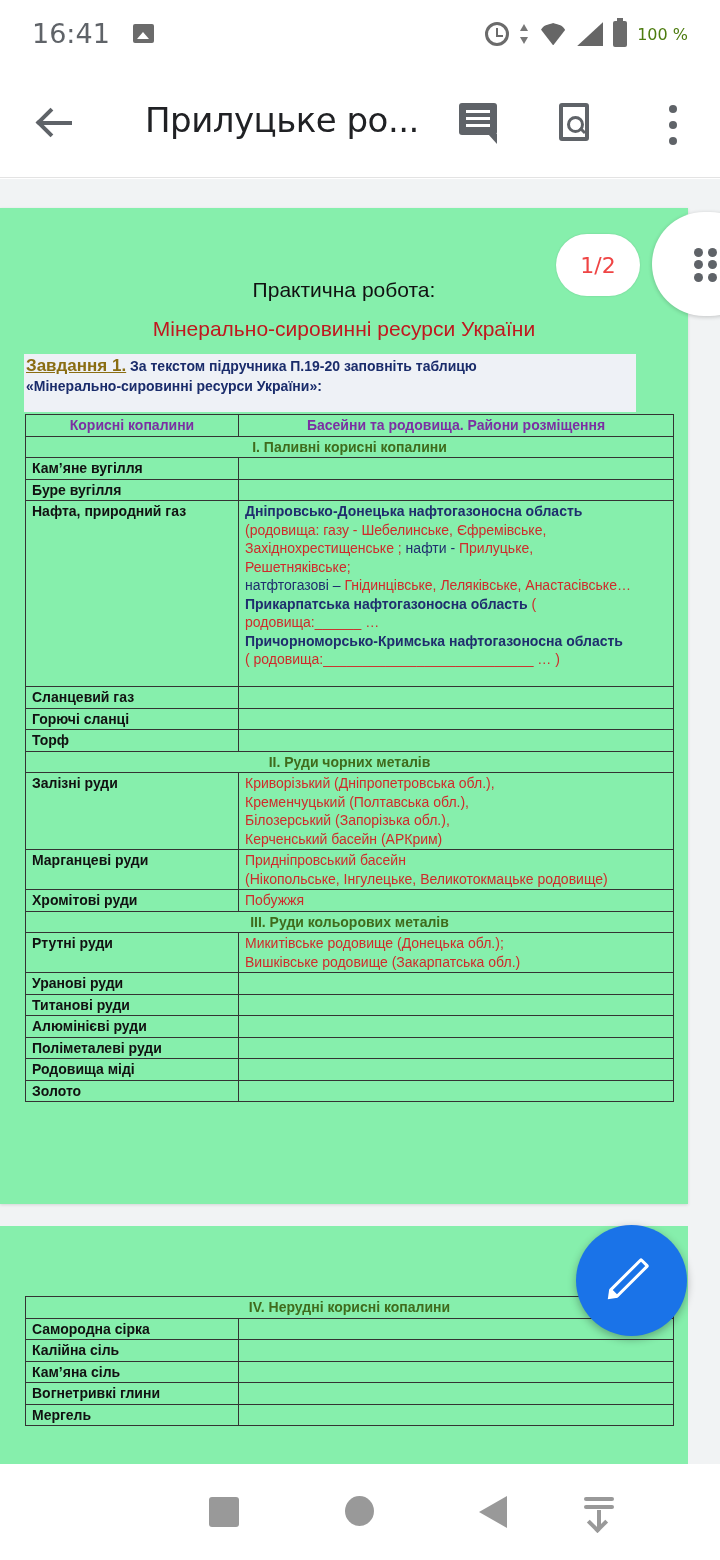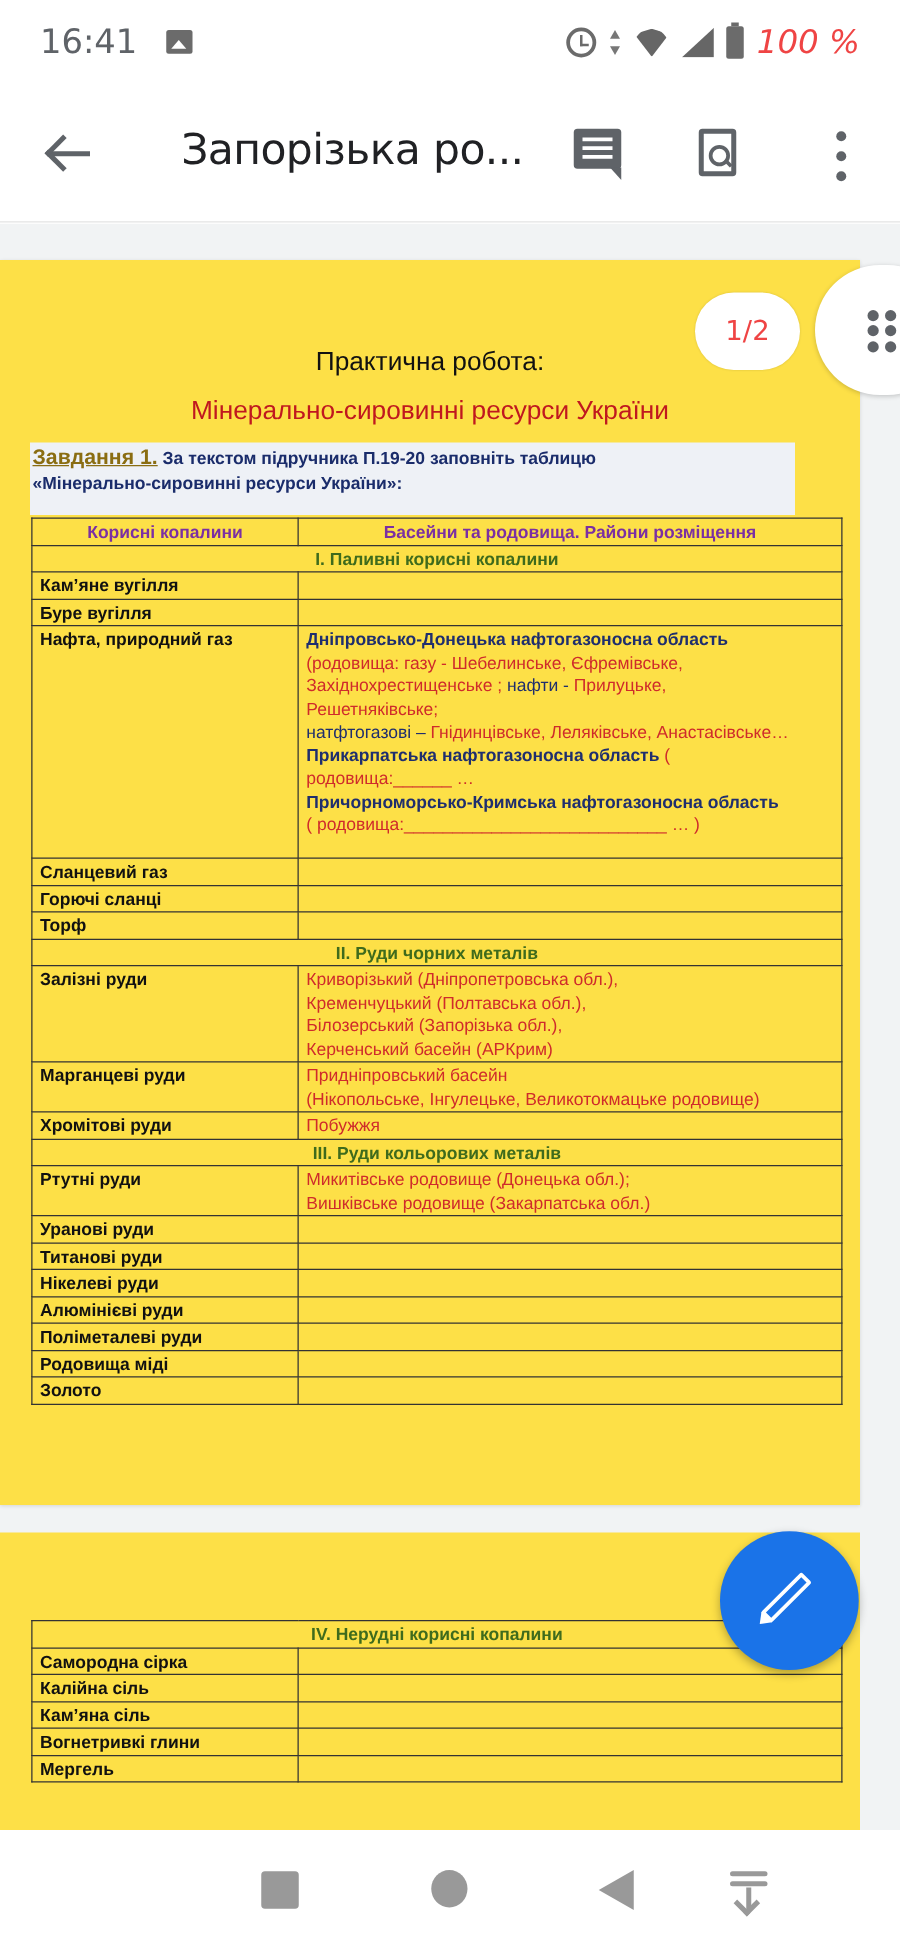--- a/index.html
+++ b/index.html
@@ -12,7 +12,7 @@
   .status-img-icon { position: absolute; left: 133px; top: 24px; width: 21px; height: 19px; background: #6b6b6b; border-radius: 2px; }
   .status-img-icon::after { content: ""; position: absolute; left: 4px; bottom: 4px; width: 0; height: 0; border-left: 6px solid transparent; border-right: 6px solid transparent; border-bottom: 7px solid #fff; }
   .status-right { position: absolute; right: 32px; top: 16px; height: 36px; display: flex; align-items: center; gap: 10px; color: #666; }
-  .status-batt-text { font-size: 26px; color: #ef4444; font-family: "DejaVu Sans", sans-serif; font-style: italic; }
+  .status-batt-text { font-size: 16px; color: #4d7c0f; font-family: "DejaVu Sans", sans-serif; }
   .ic-alarm { width: 24px; height: 24px; border: 3px solid #6b6b6b; border-radius: 50%; position: relative; }
   .ic-alarm::after { content: ""; position: absolute; left: 8px; top: 3px; width: 5px; height: 7px; border-left: 2px solid #6b6b6b; border-bottom: 2px solid #6b6b6b; }
   .ic-data { width: 10px; height: 24px; position: relative; }

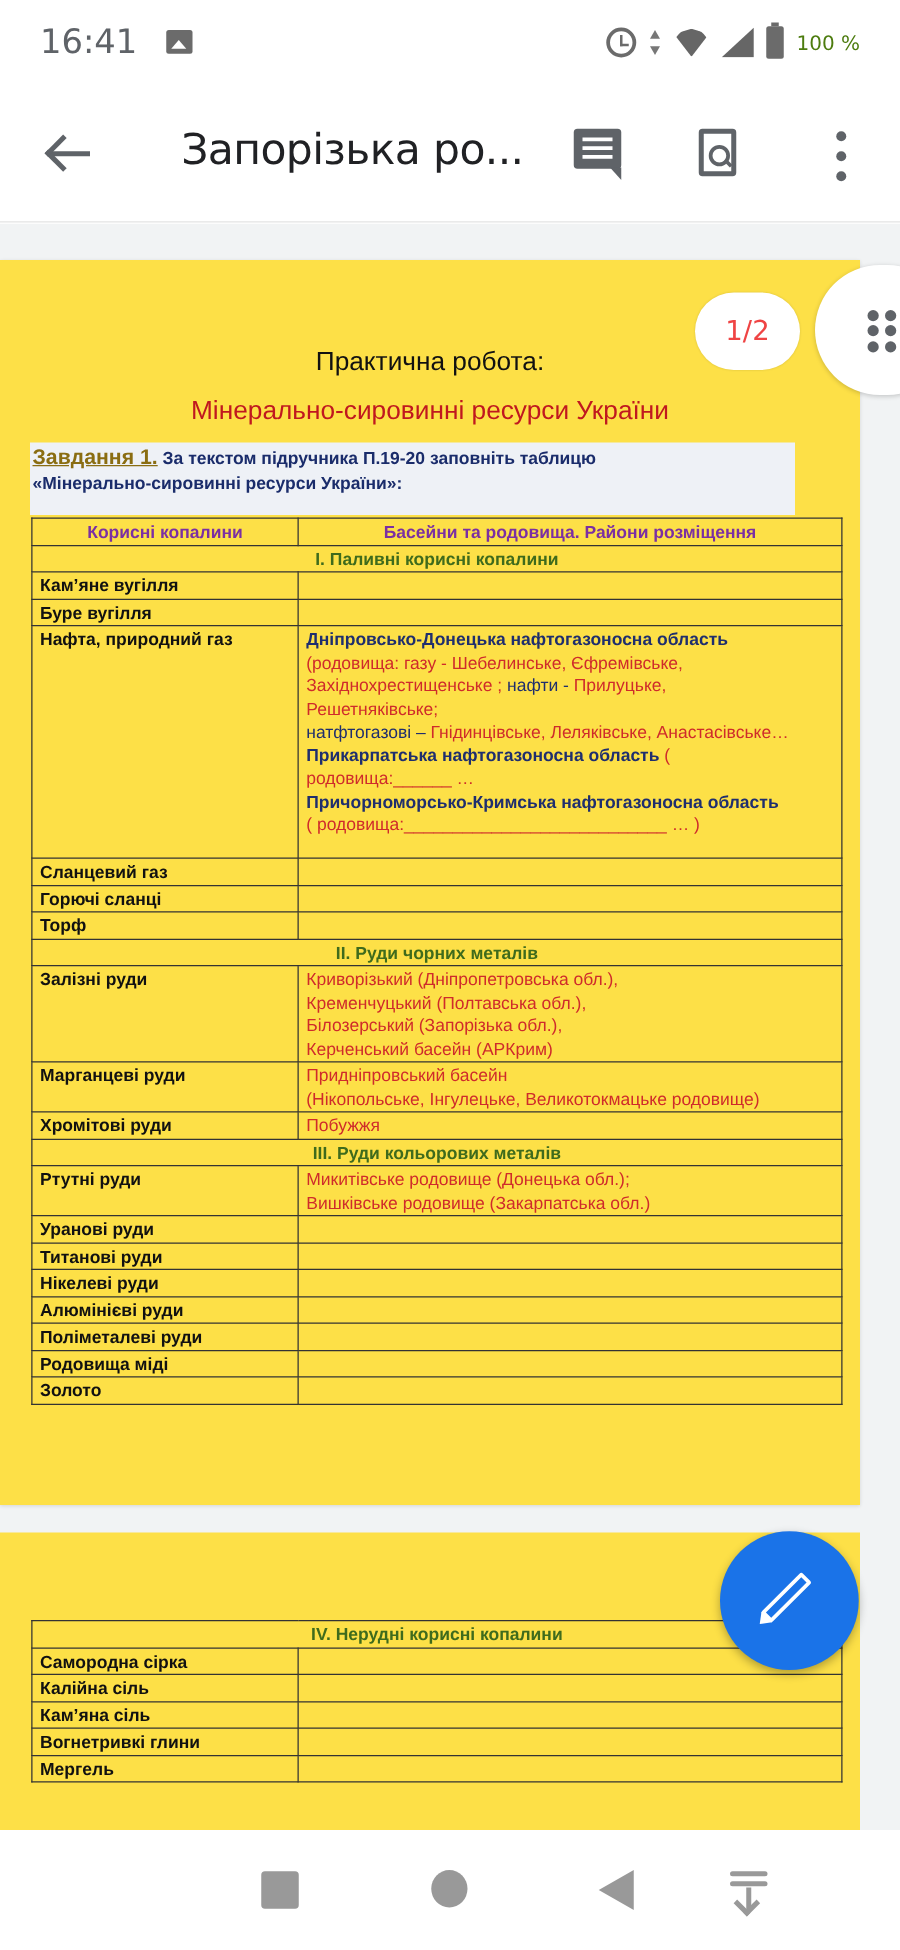--- a/index.html
+++ b/index.html
@@ -107,7 +107,7 @@
   <div class="back-btn">
     <span class="back-arrow"></span>
   </div>
-  <span class="app-title">Запорізька ро...</span>
+  <span class="app-title">Прилуцьке ро...</span>
   <div class="comment-btn">
     <span class="ic-comment">
       <i style="top:7px"></i>

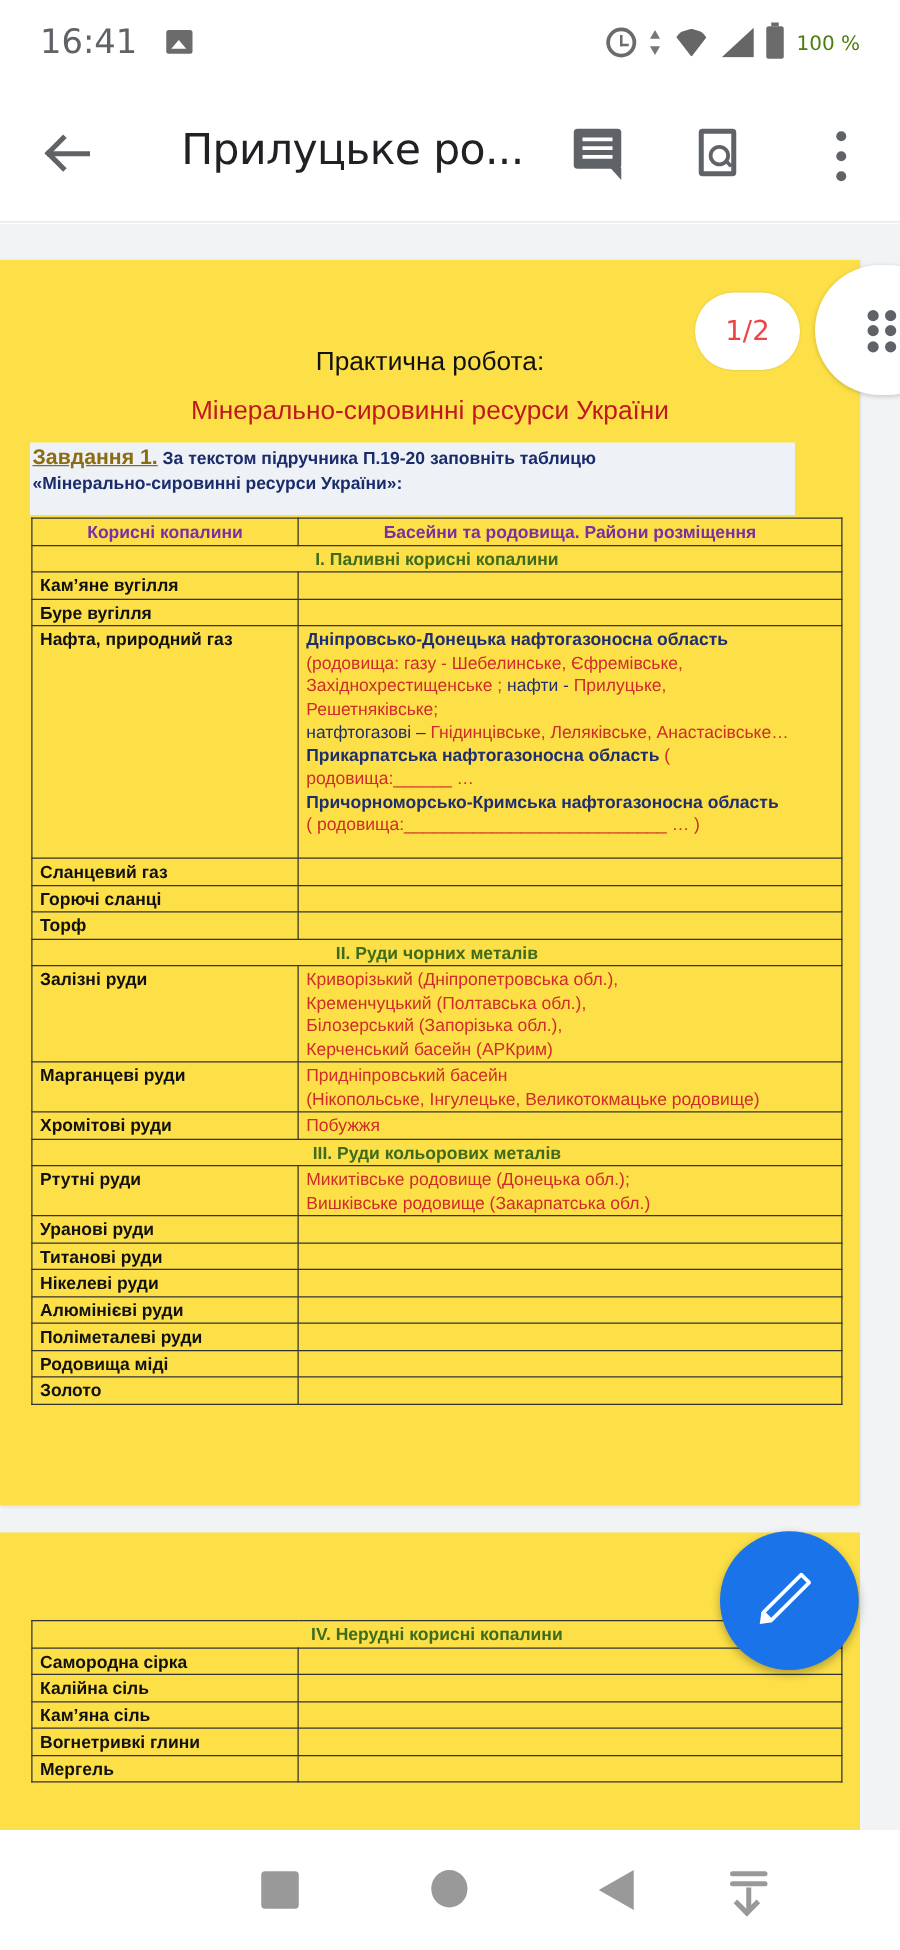--- a/index.html
+++ b/index.html
@@ -44,7 +44,7 @@
 
   
   .viewer { position: absolute; left: 0; top: 179px; width: 720px; height: 1285px; background: #f1f3f4; overflow: hidden; }
-  .page { position: absolute; left: 0; width: 688px; background: #fde047; }
+  .page { position: absolute; left: 0; width: 688px; background: #86efac; }
   .page-1 { top: 29px; height: 996px; box-shadow: 0 1px 3px rgba(0,0,0,0.12); }
   .page-2 { top: 1047px; height: 300px; }
 

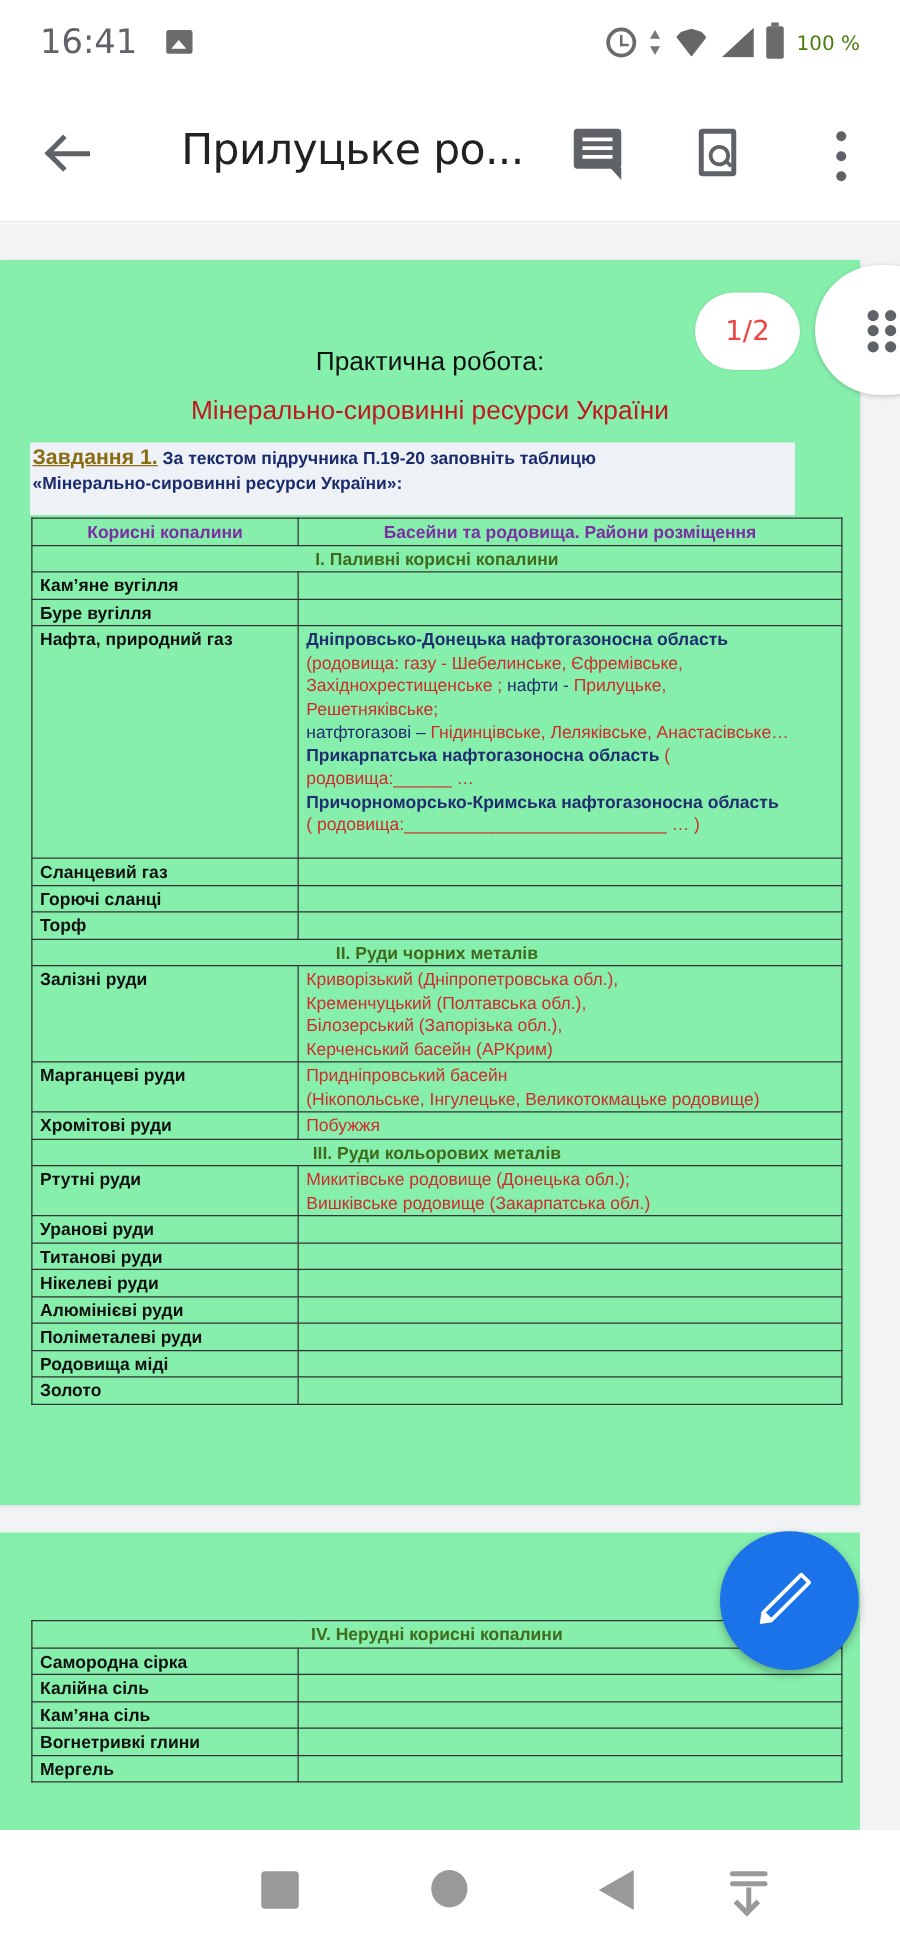--- a/index.html
+++ b/index.html
@@ -222,10 +222,6 @@
             <td></td>
           </tr>
       <tr>
-            <td class="name">Нікелеві руди</td>
-            <td></td>
-          </tr>
-      <tr>
             <td class="name">Алюмінієві руди</td>
             <td></td>
           </tr>

